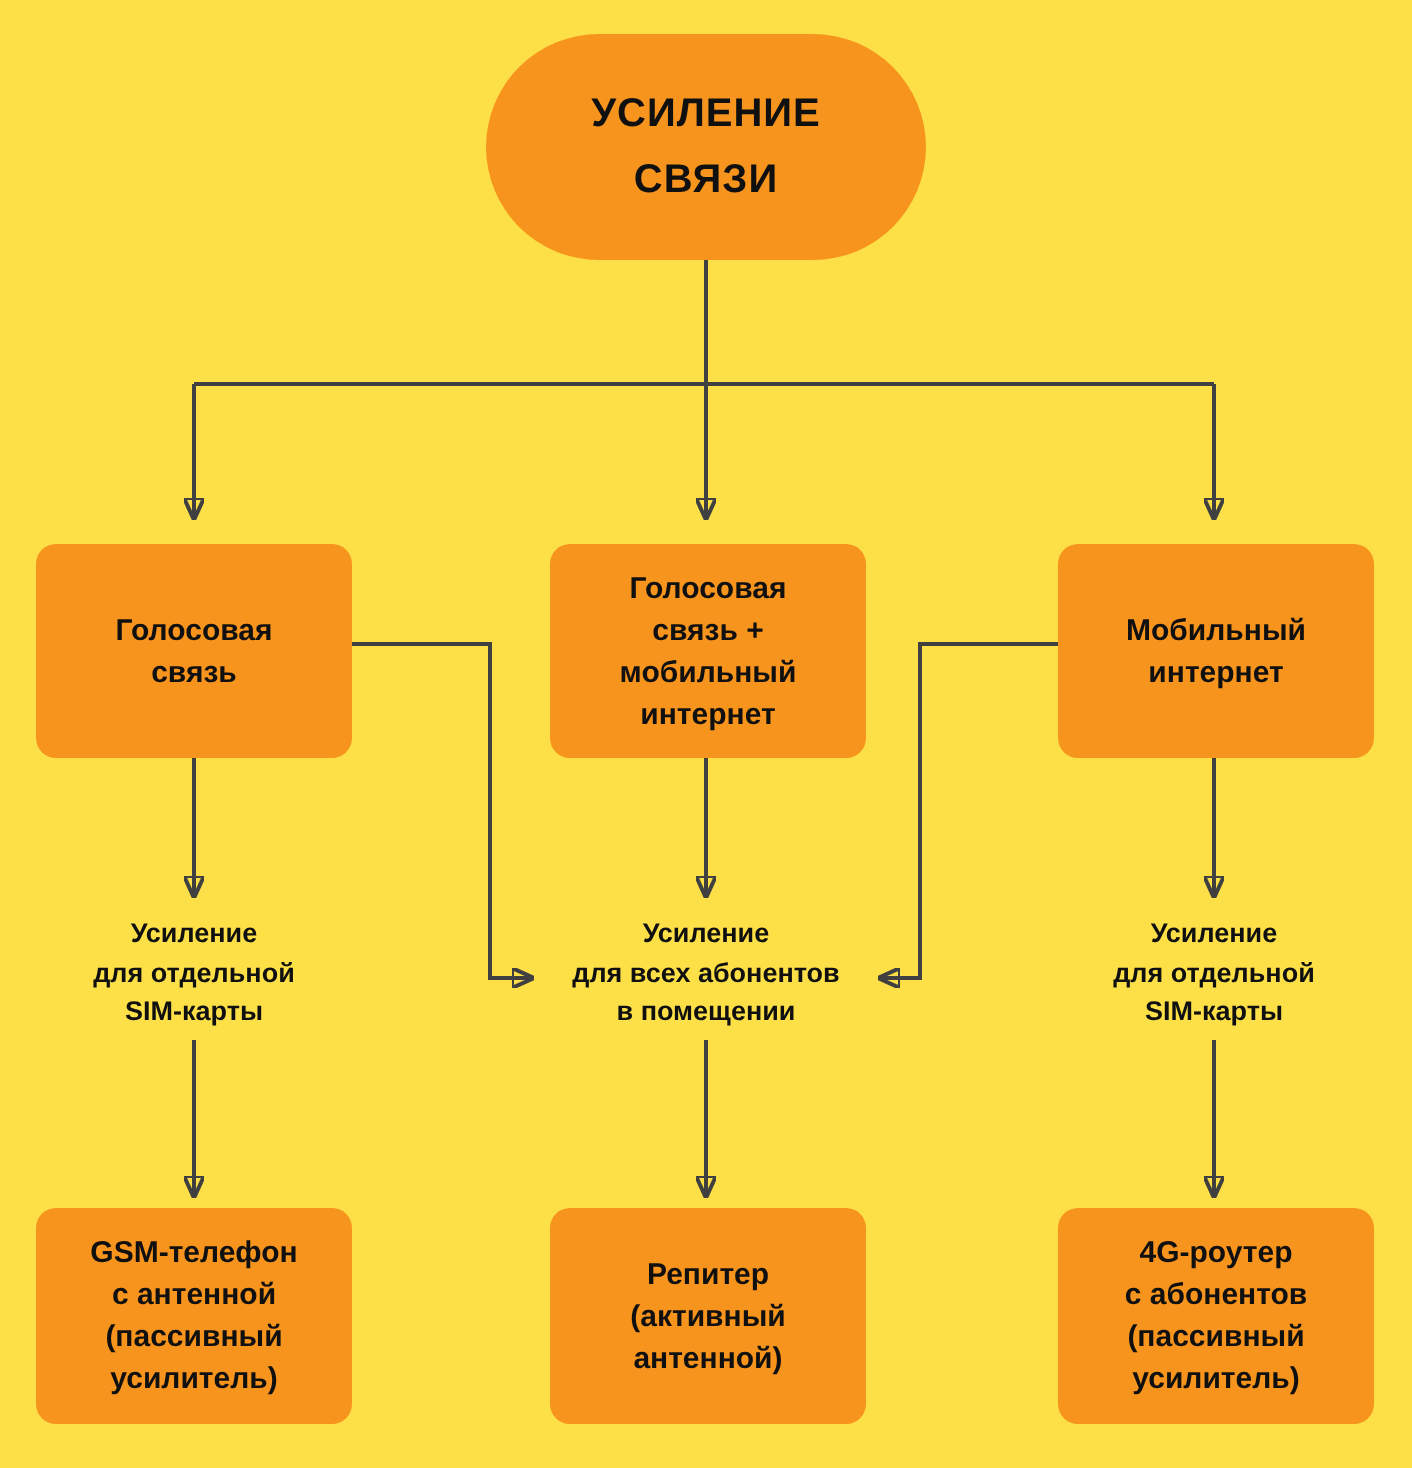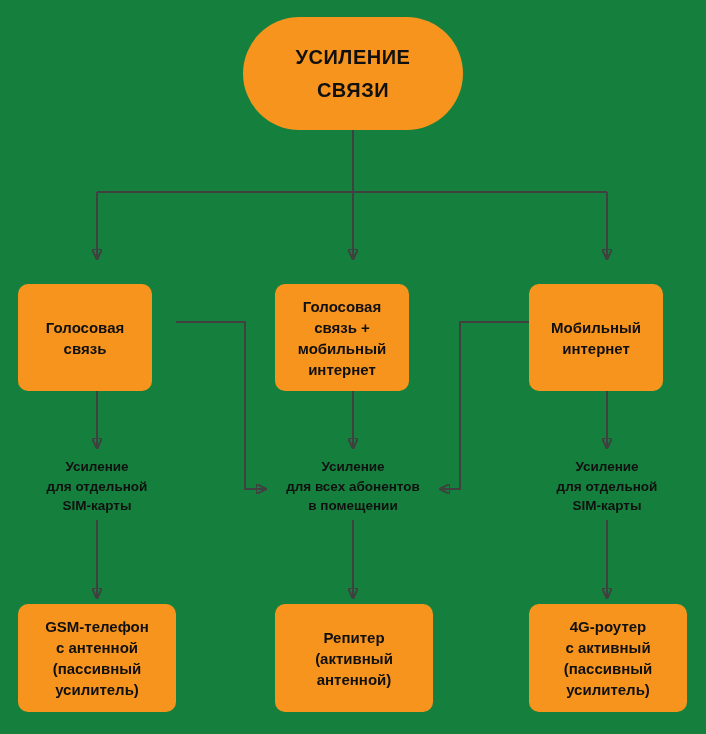--- a/index.html
+++ b/index.html
@@ -12,7 +12,7 @@
     position: relative;
     width: 706px;
     height: 734px;
-    background: #15803d;
+    background: #fde047;
     overflow: hidden;
   }
   .connectors {

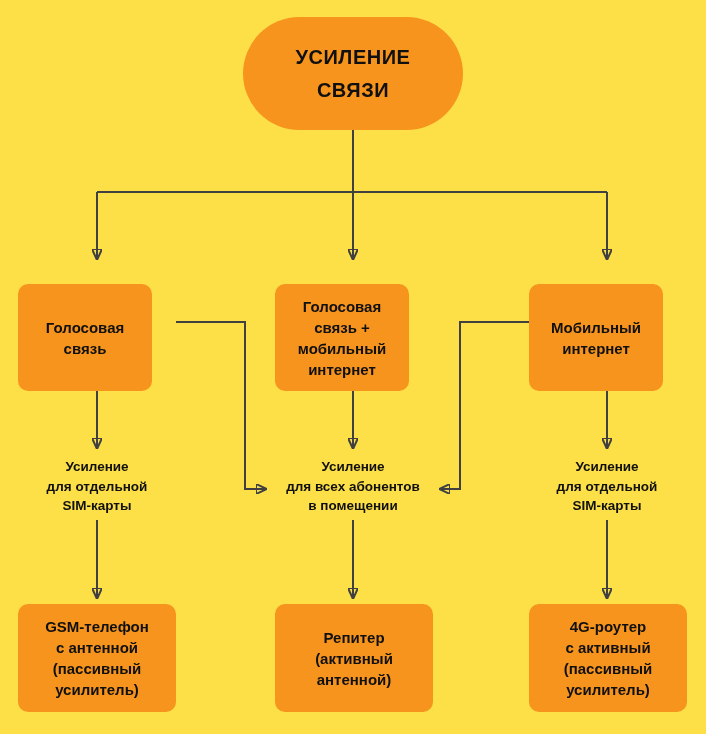--- a/index.html
+++ b/index.html
@@ -45,8 +45,8 @@
     letter-spacing: 0.5px;
   }
   .branch {
-    top: 284px;
-    width: 134px; height: 107px;
+    top: 272px;
+    width: 158px; height: 107px;
     border-radius: 10px;
     font-size: 15px;
     line-height: 1.4;

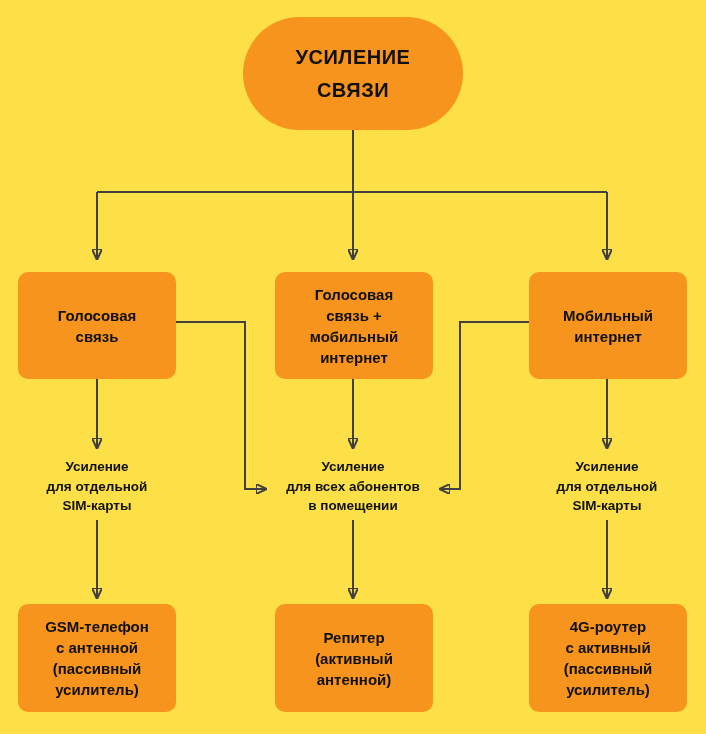--- a/index.html
+++ b/index.html
@@ -150,7 +150,7 @@
   </div>
   <div class="node solution pos-right">
     <span>4G-роутер
-с активный
+с абонентов
 (пассивный
 усилитель)</span>
   </div>

